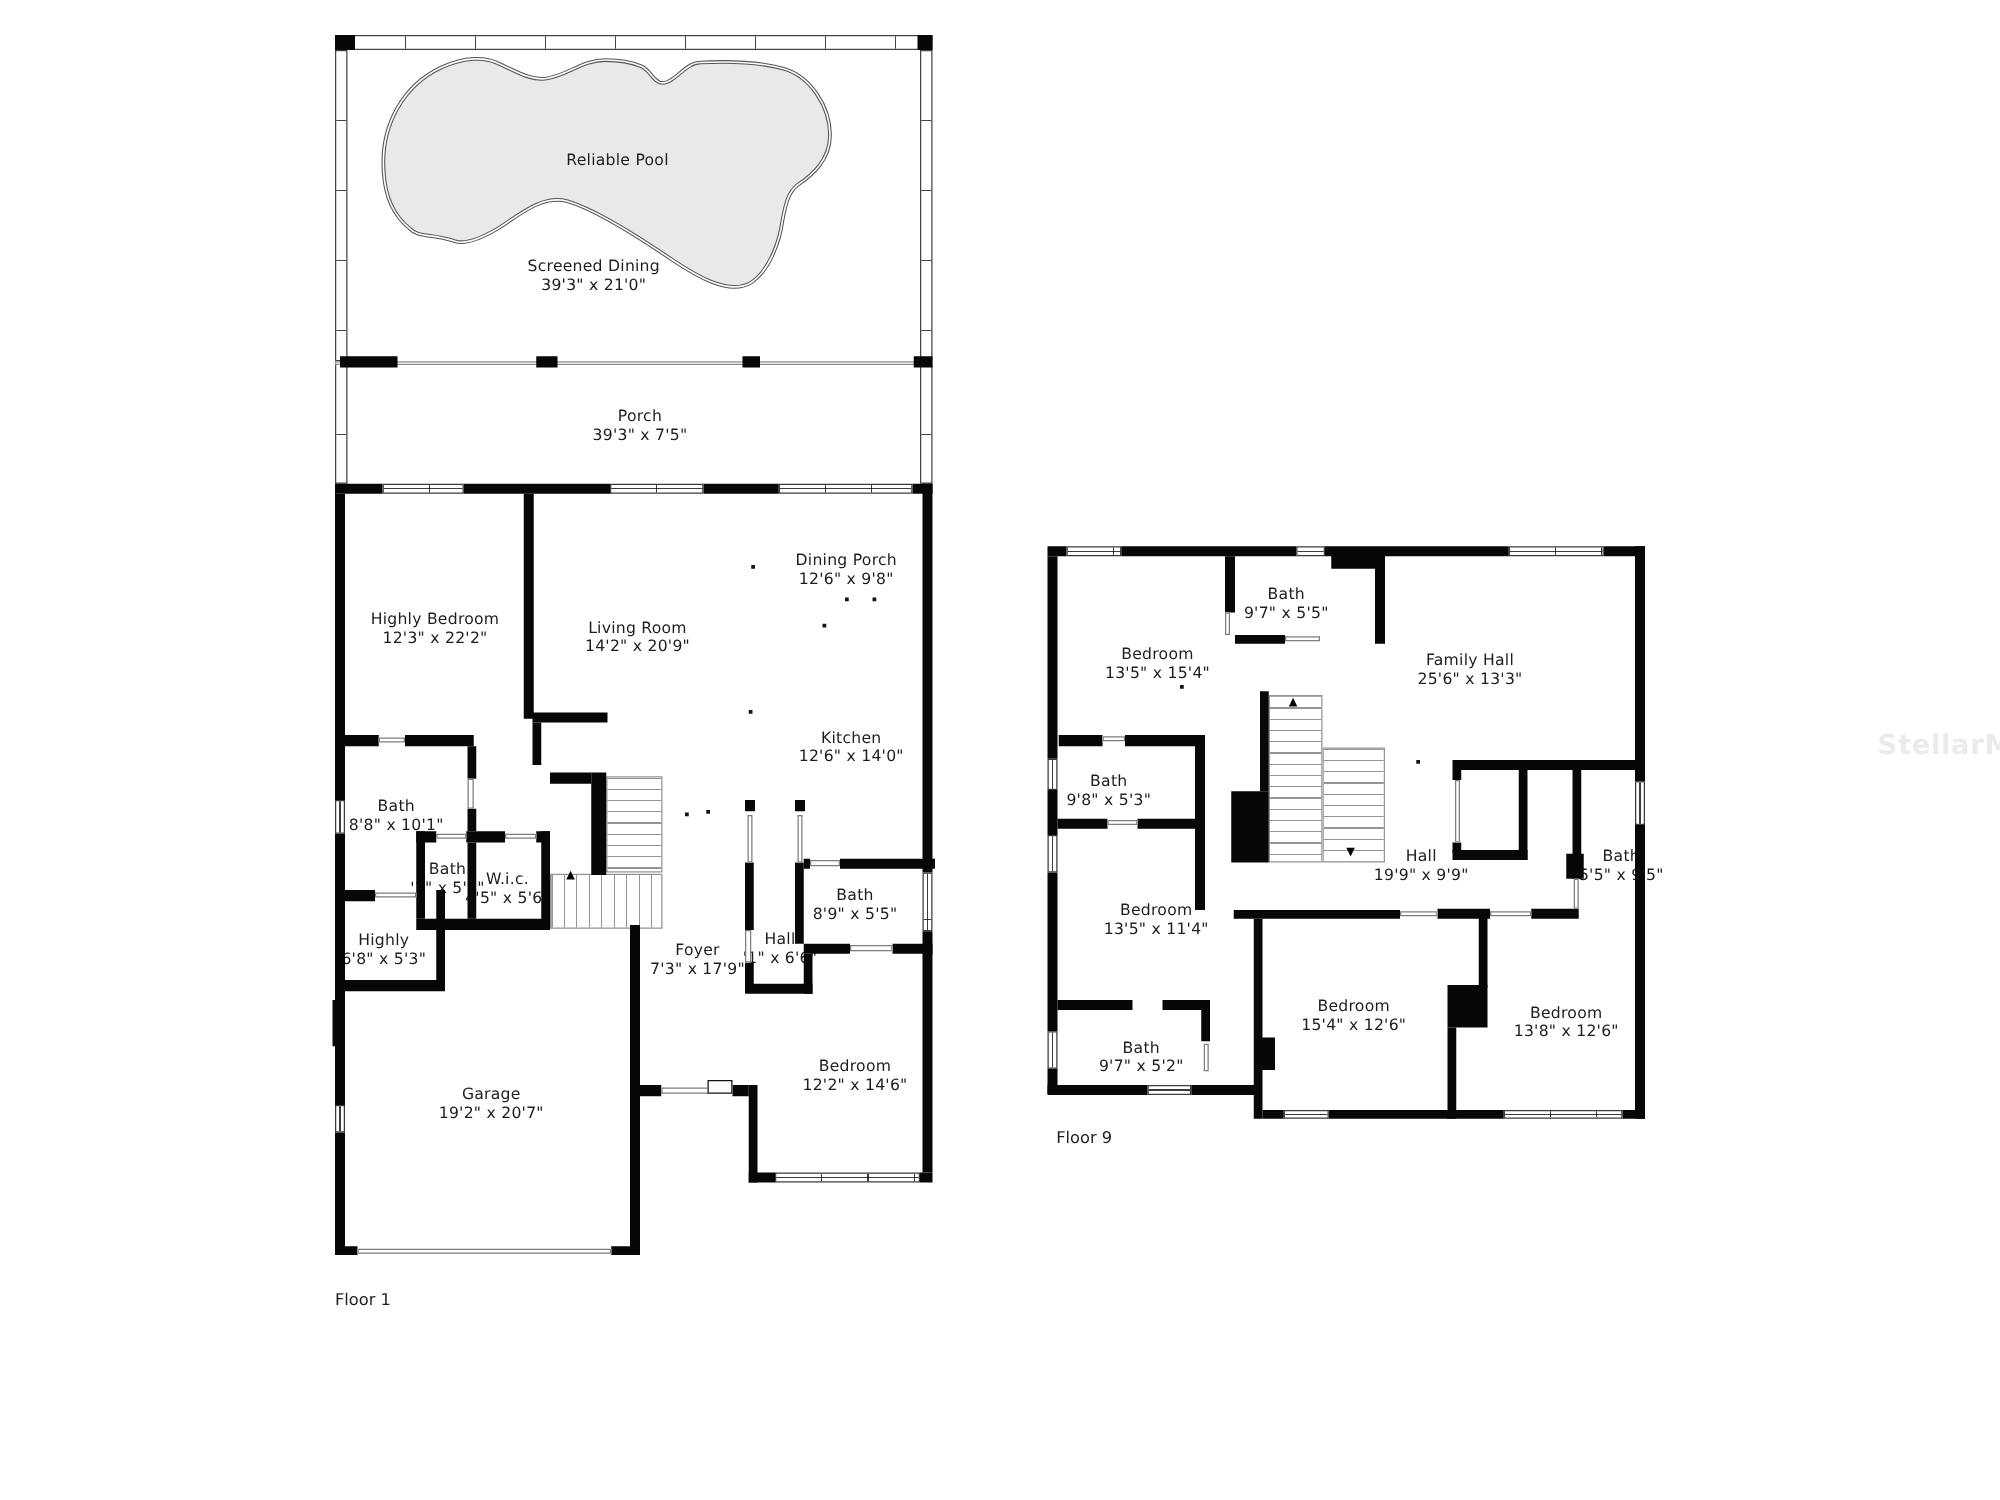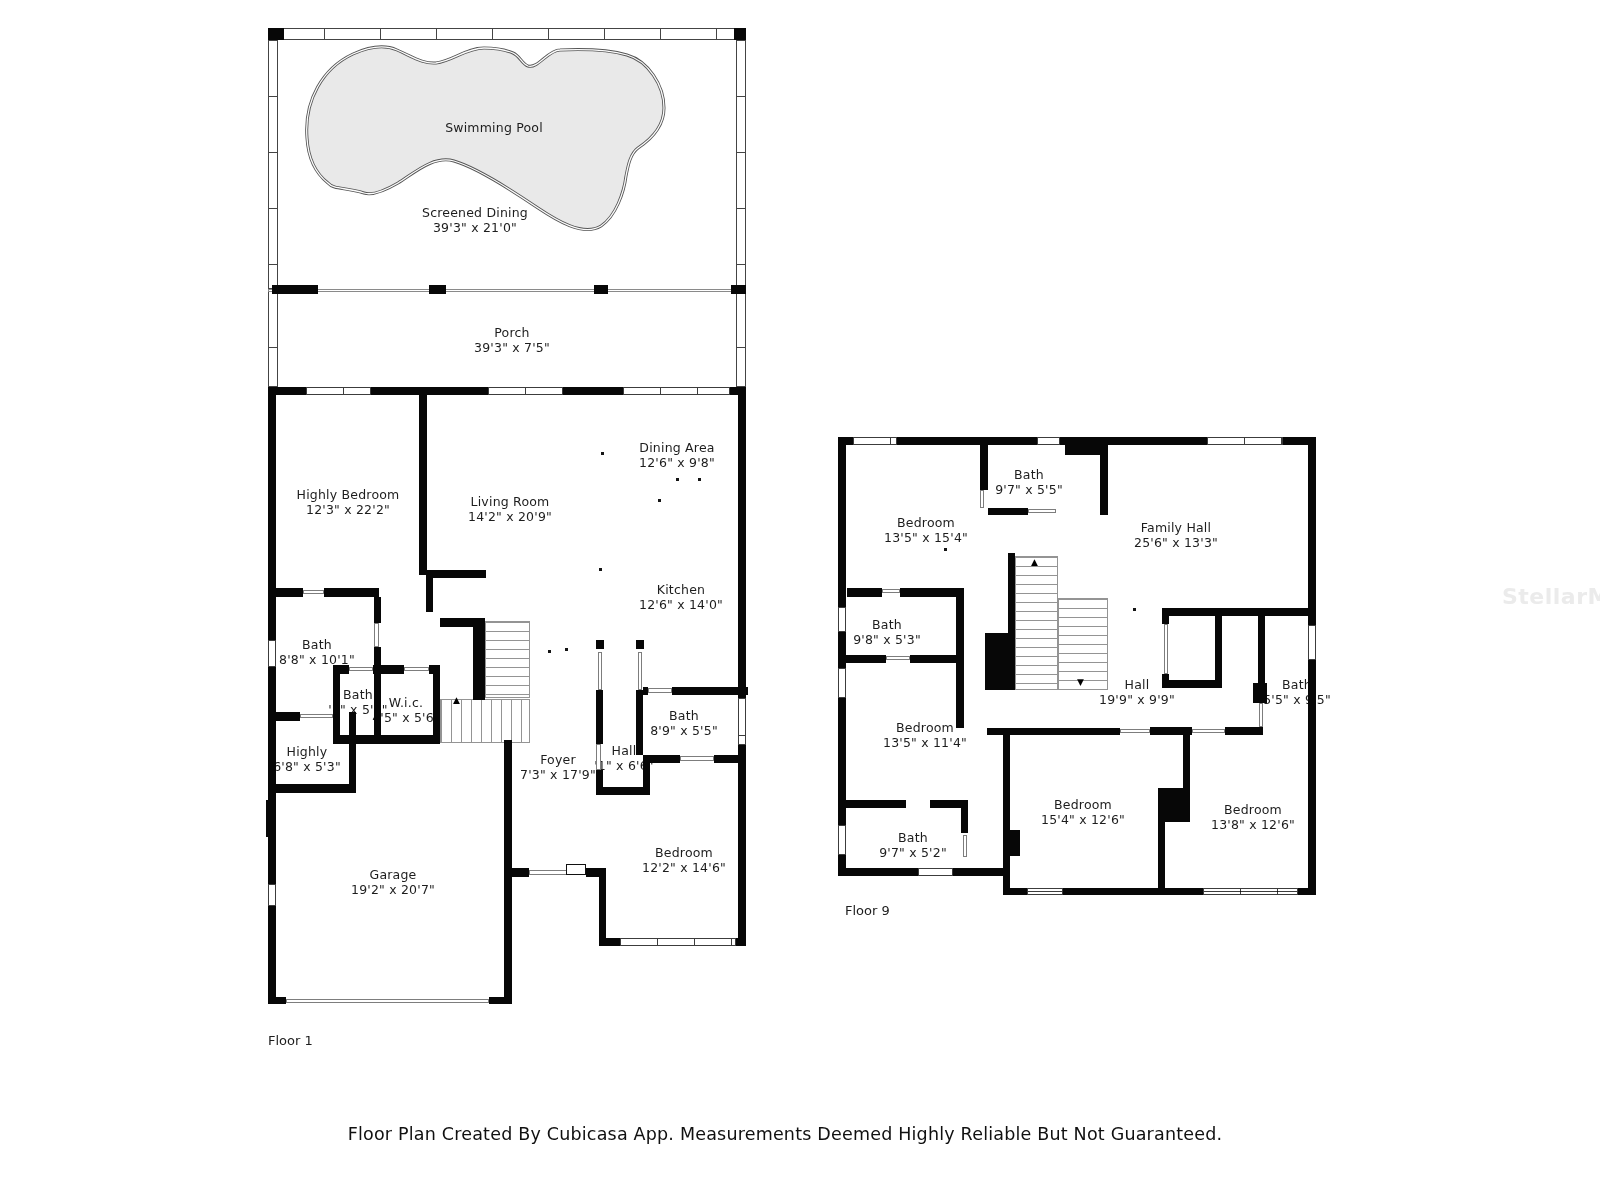--- a/index.html
+++ b/index.html
@@ -49,7 +49,7 @@
              C 48 147 36 150 30 143 C 16 132 10 115 9 98 Z" fill="none" stroke="#fcfcfc" stroke-width="1.3"></path>
   </svg>
 
-  <div class="roomlabel" style="left:494px;top:120px;"><span>Swimming Pool</span></div>
+  <div class="roomlabel" style="left:494px;top:120px;"><span>Reliable Pool</span></div>
   <div class="roomlabel" style="left:475px;top:205px;"><span>Screened Dining</span><br><span>39'3" x 21'0"</span></div>
   <div class="roomlabel" style="left:512px;top:325px;"><span>Porch</span><br><span>39'3" x 7'5"</span></div>
   <div class="roomlabel" style="left:348px;top:487px;"><span>Highly Bedroom</span><br><span>12'3" x 22'2"</span></div>

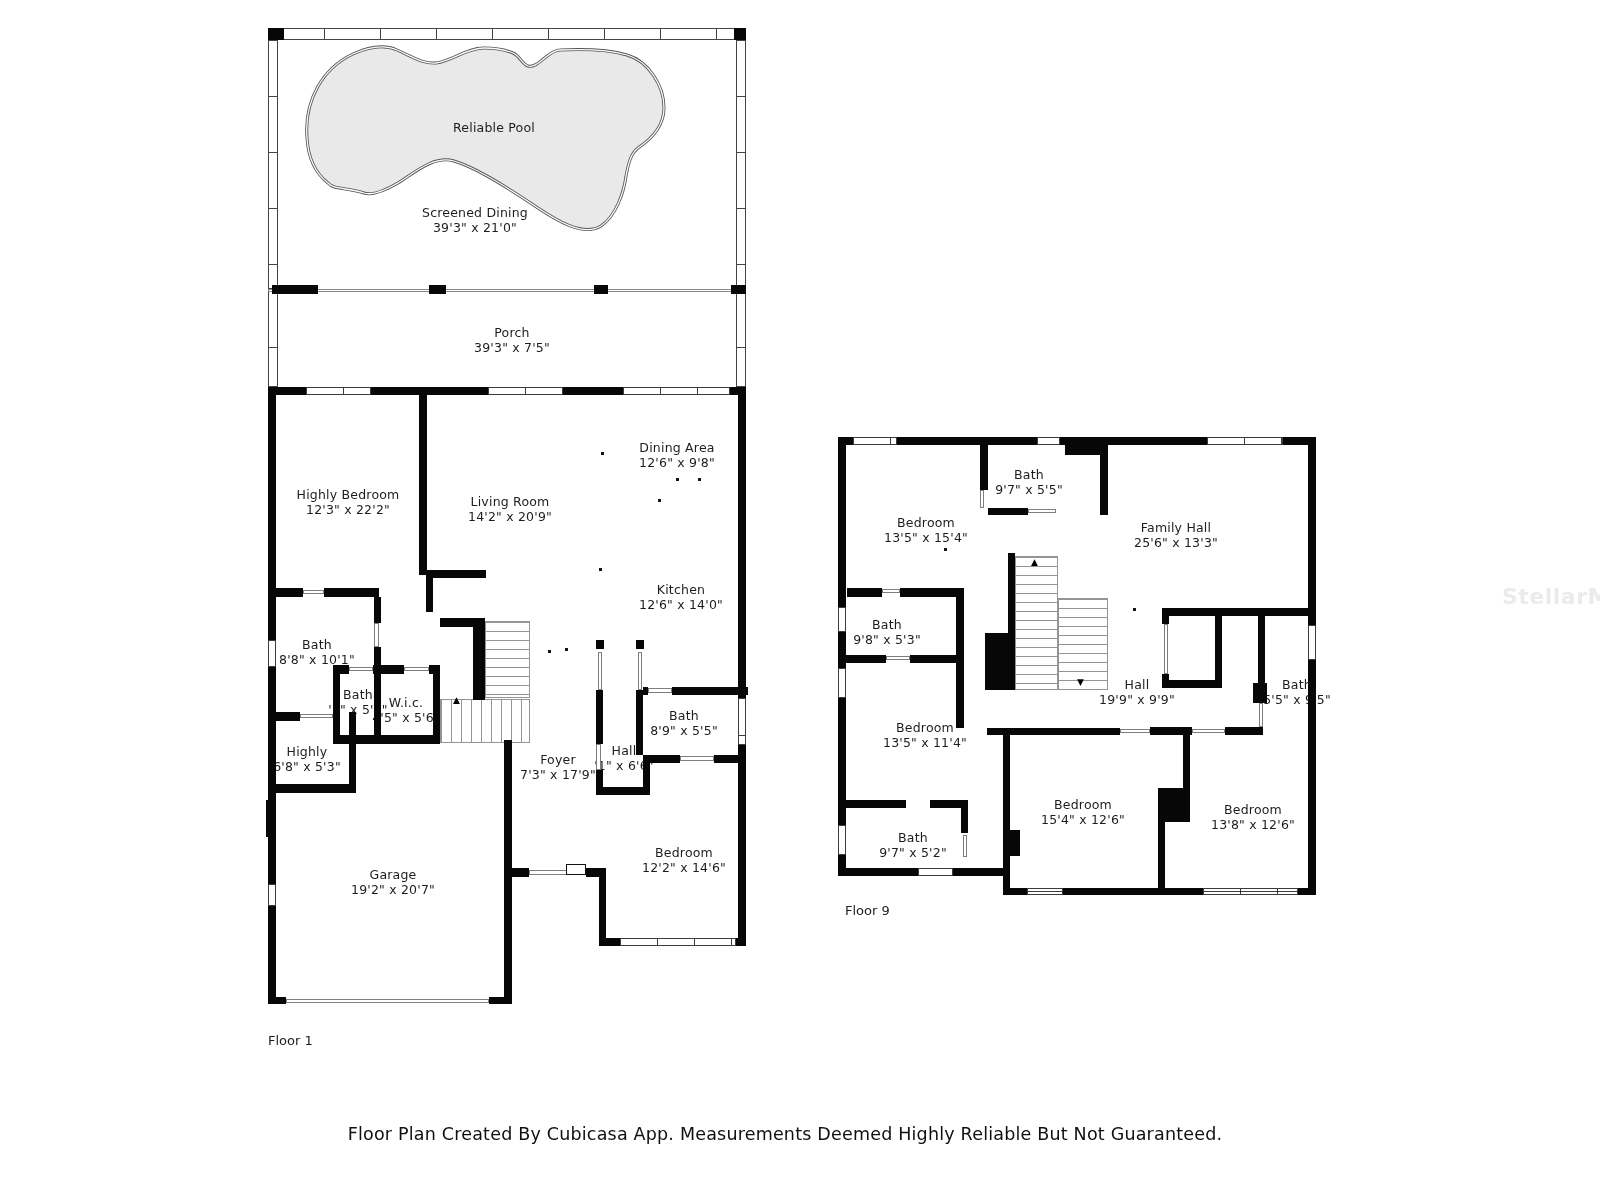--- a/index.html
+++ b/index.html
@@ -54,7 +54,7 @@
   <div class="roomlabel" style="left:512px;top:325px;"><span>Porch</span><br><span>39'3" x 7'5"</span></div>
   <div class="roomlabel" style="left:348px;top:487px;"><span>Highly Bedroom</span><br><span>12'3" x 22'2"</span></div>
   <div class="roomlabel" style="left:510px;top:494px;"><span>Living Room</span><br><span>14'2" x 20'9"</span></div>
-  <div class="roomlabel" style="left:677px;top:440px;"><span>Dining Area</span><br><span>12'6" x 9'8"</span></div>
+  <div class="roomlabel" style="left:677px;top:440px;"><span>Dining Porch</span><br><span>12'6" x 9'8"</span></div>
   <div class="roomlabel" style="left:681px;top:582px;"><span>Kitchen</span><br><span>12'6" x 14'0"</span></div>
   <div class="roomlabel" style="left:317px;top:637px;"><span>Bath</span><br><span>8'8" x 10'1"</span></div>
   <div class="roomlabel" style="left:358px;top:687px;"><span>Bath</span><br><span>'1" x 5'6"</span></div>

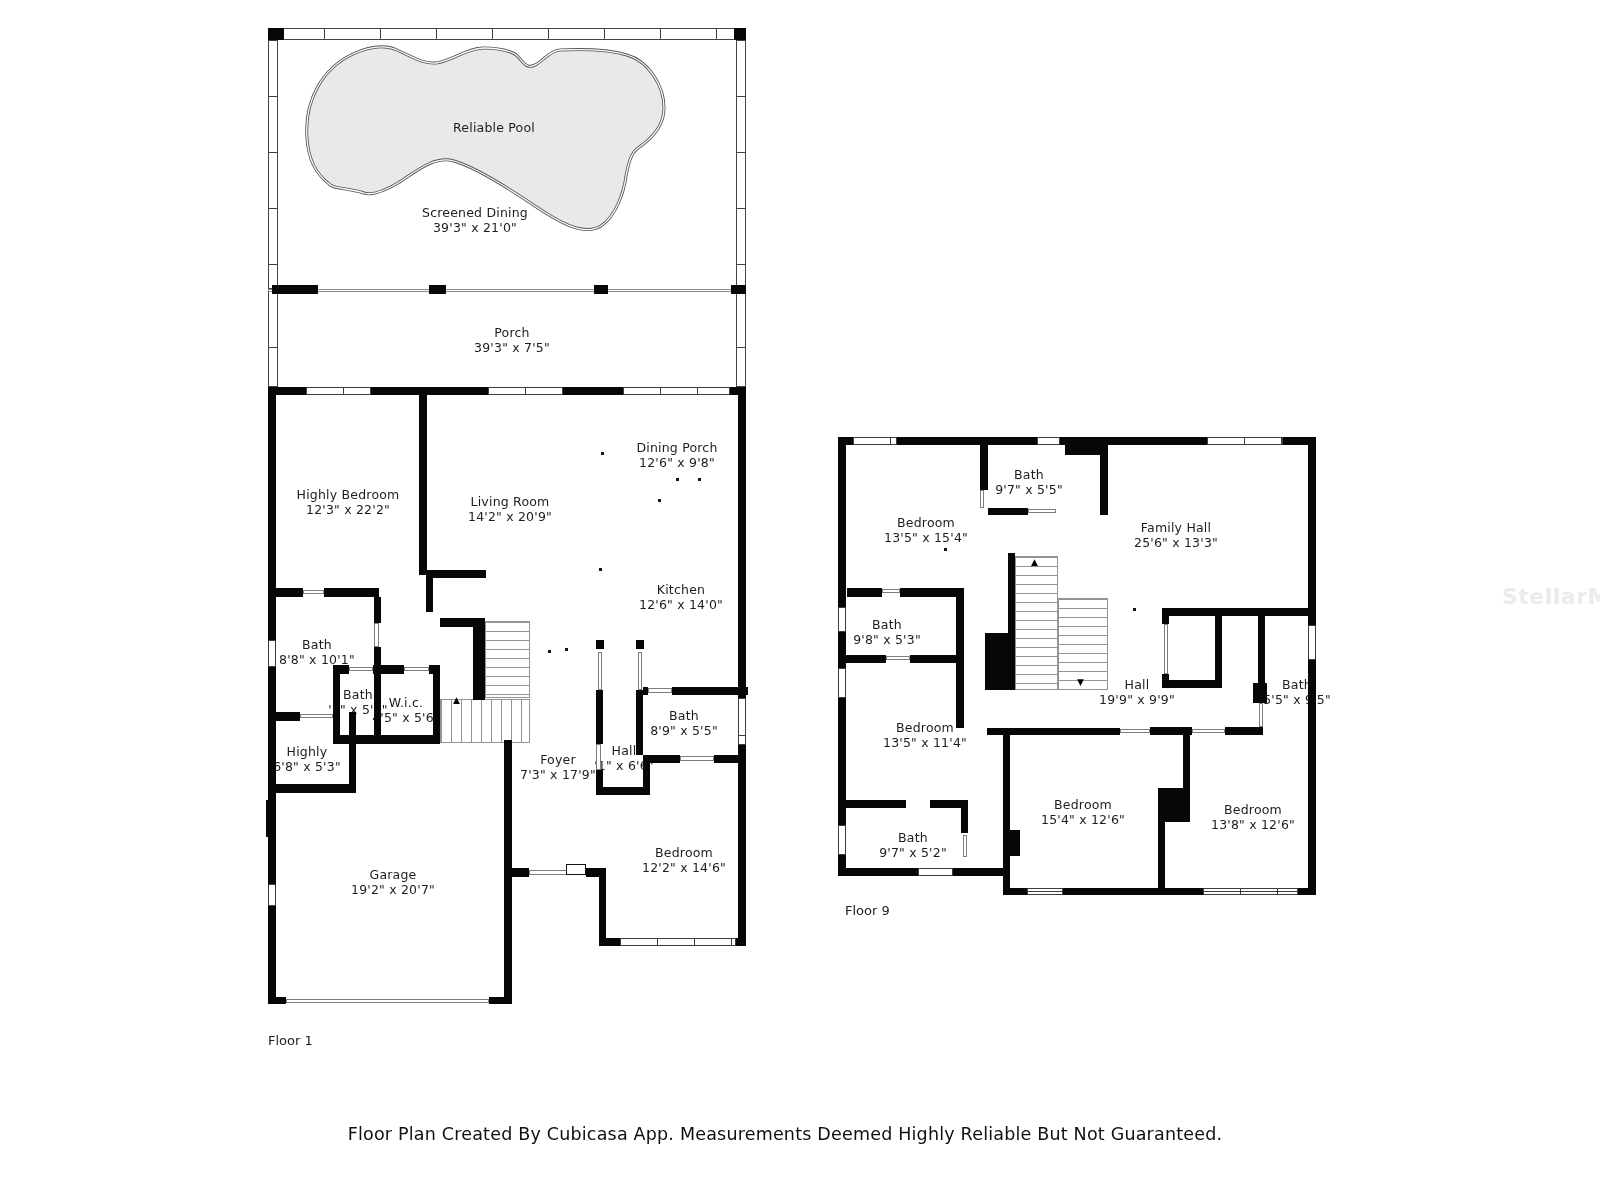--- a/index.html
+++ b/index.html
@@ -79,7 +79,6 @@
 
   <div class="floortag" style="left:268px;top:1033px;">Floor 1</div>
   <div class="floortag" style="left:845px;top:903px;">Floor 9</div>
-  <div class="caption">Floor Plan Created By Cubicasa App. Measurements Deemed Highly Reliable But Not Guaranteed.</div>
   <div class="watermark">StellarMLS</div>
 
   <div class="stairs h" style="left:485px;top:621px;width:45px;height:77px;"></div>

